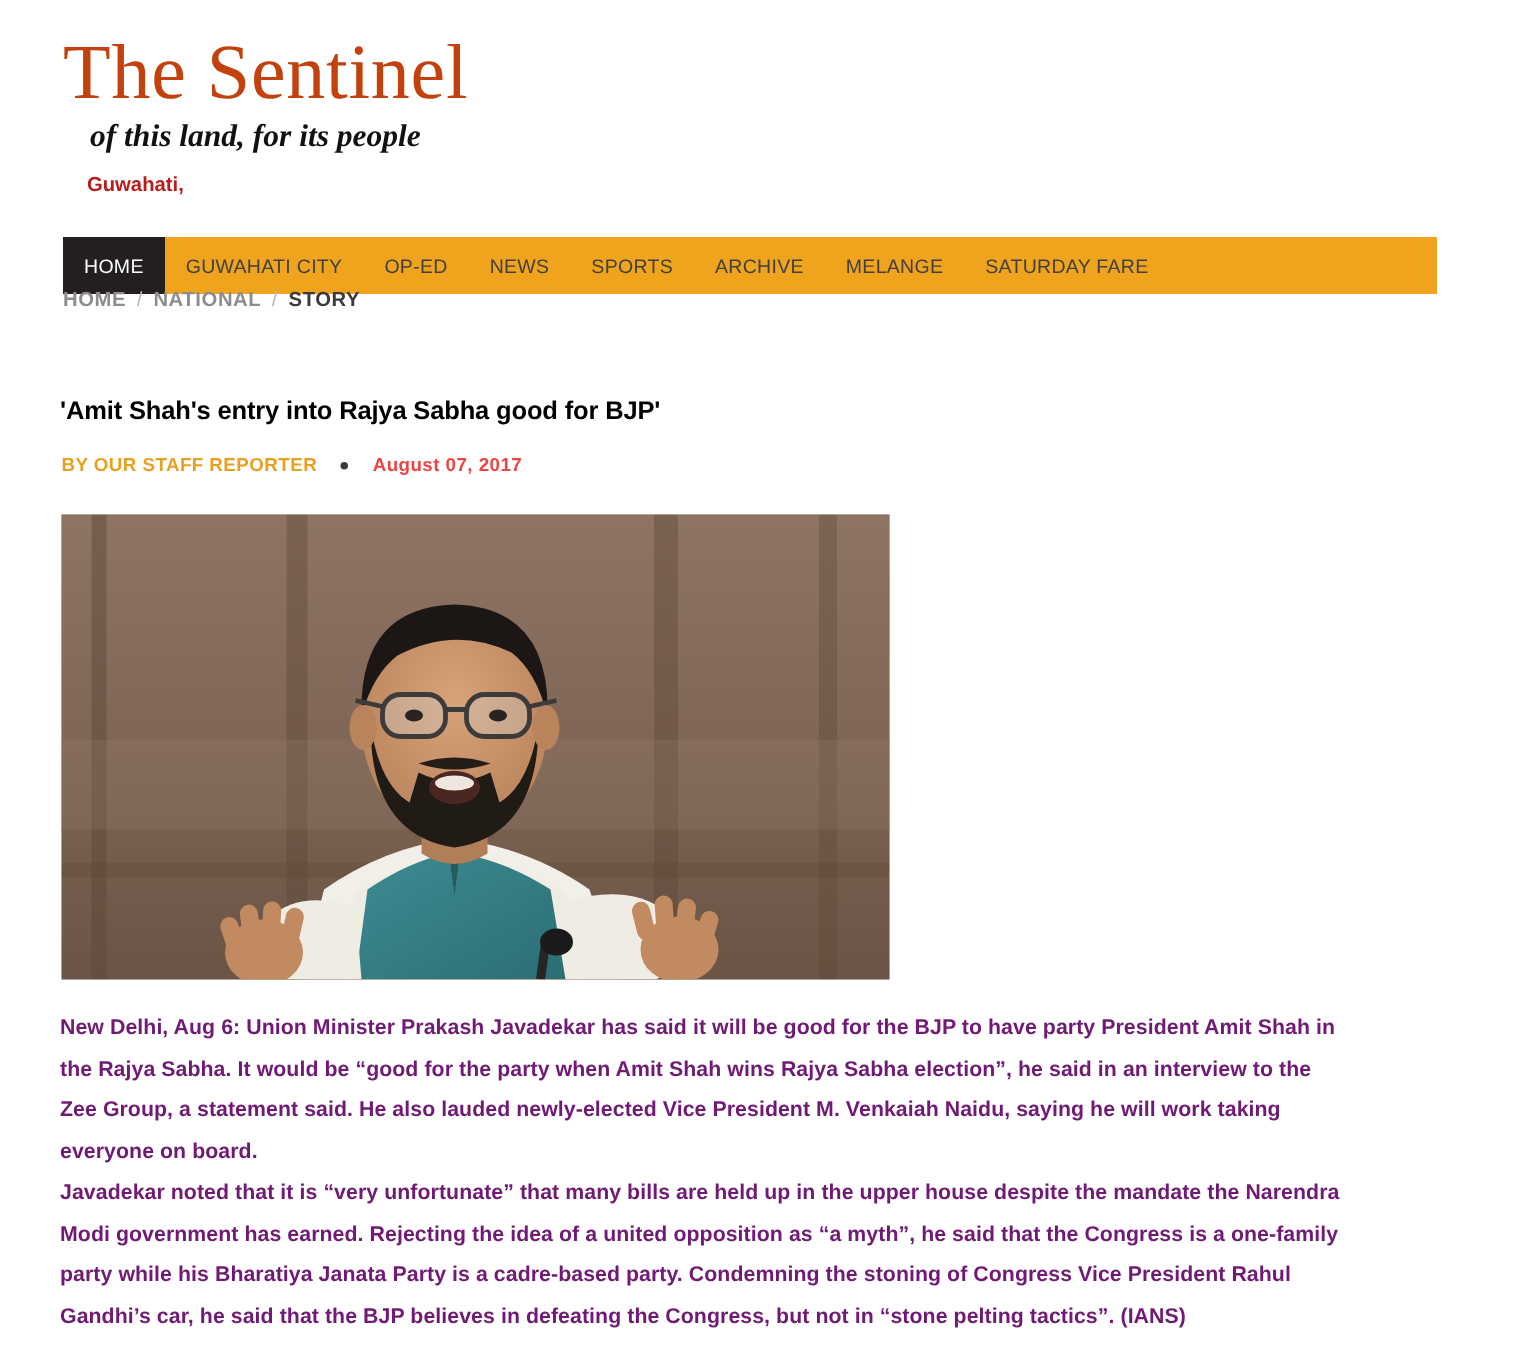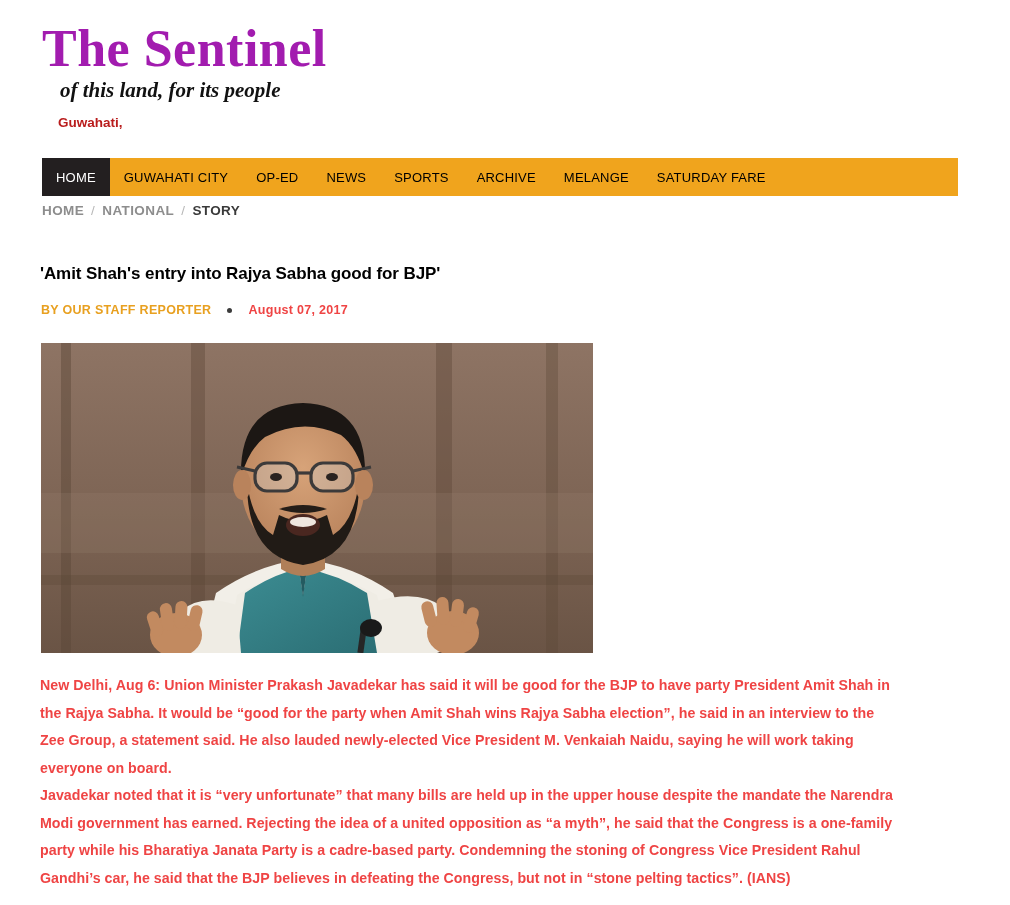--- a/index.html
+++ b/index.html
@@ -29,9 +29,9 @@
     font-family: "Liberation Serif", serif;
     font-size: 52px;
     letter-spacing: 0.5px;
-    color: #a21caf;
+    color: #c2410c;
     line-height: 1.05;
-    font-weight: 700;
+    font-weight: 400;
   }
   .logo-sub {
     font-family: "Liberation Serif", serif;

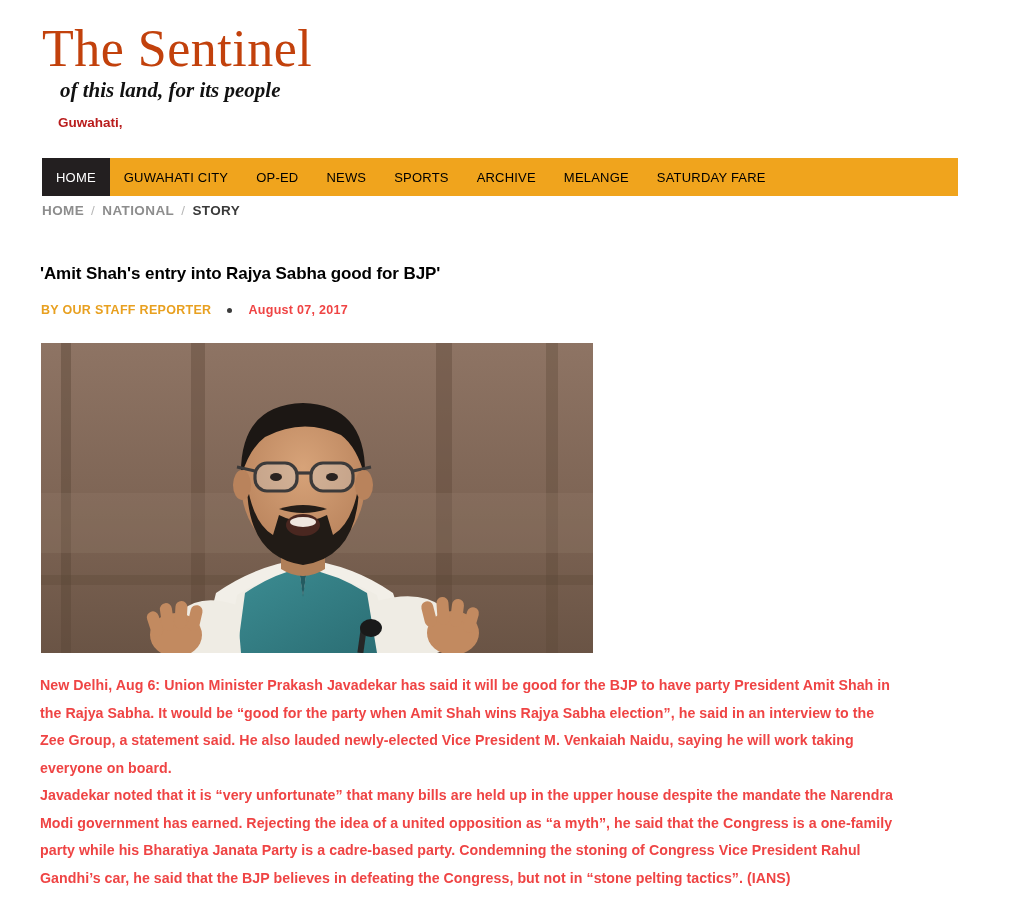--- a/index.html
+++ b/index.html
@@ -67,7 +67,7 @@
     align-items: center;
     padding: 0 14px;
     font-size: 13px;
-    color: #000000;
+    color: #404040;
     font-weight: 400;
     letter-spacing: 0.2px;
     white-space: nowrap;

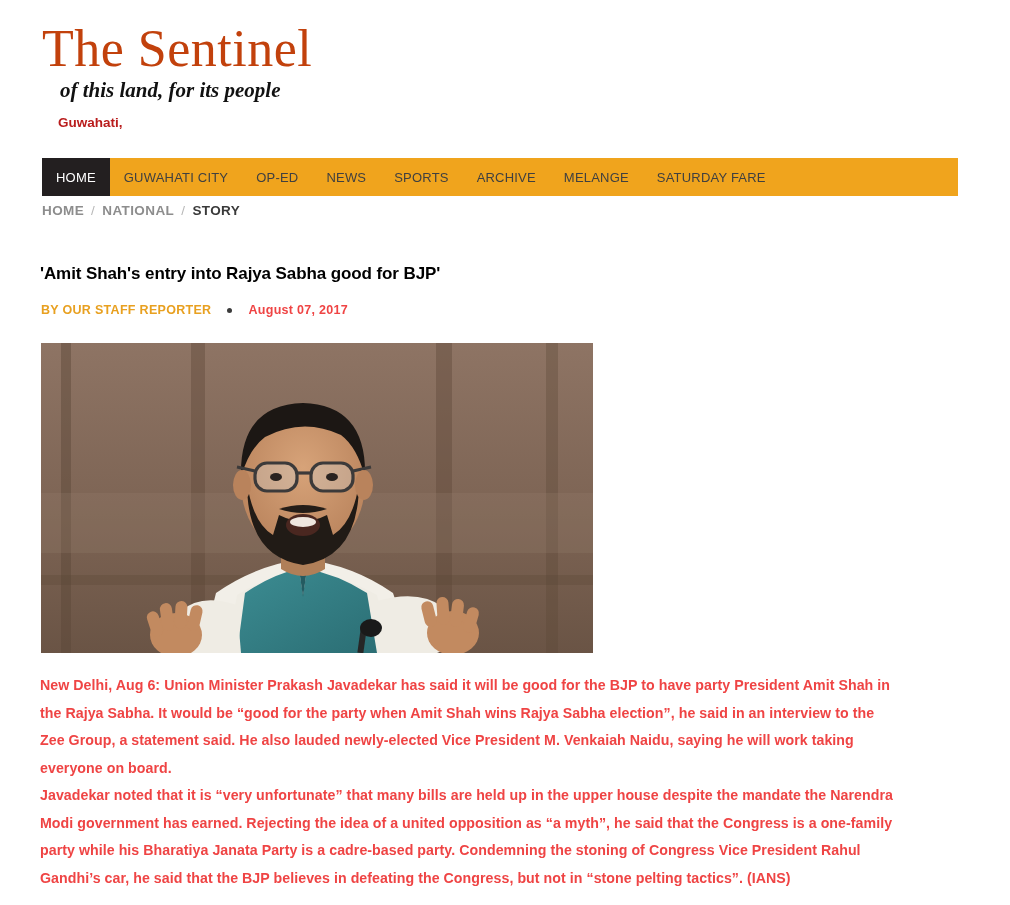--- a/index.html
+++ b/index.html
@@ -82,7 +82,7 @@
   
   .breadcrumb {
     position: absolute;
-    top: 203px;
+    top: 192px;
     left: 42px;
     font-size: 13.5px;
     letter-spacing: 0.4px;

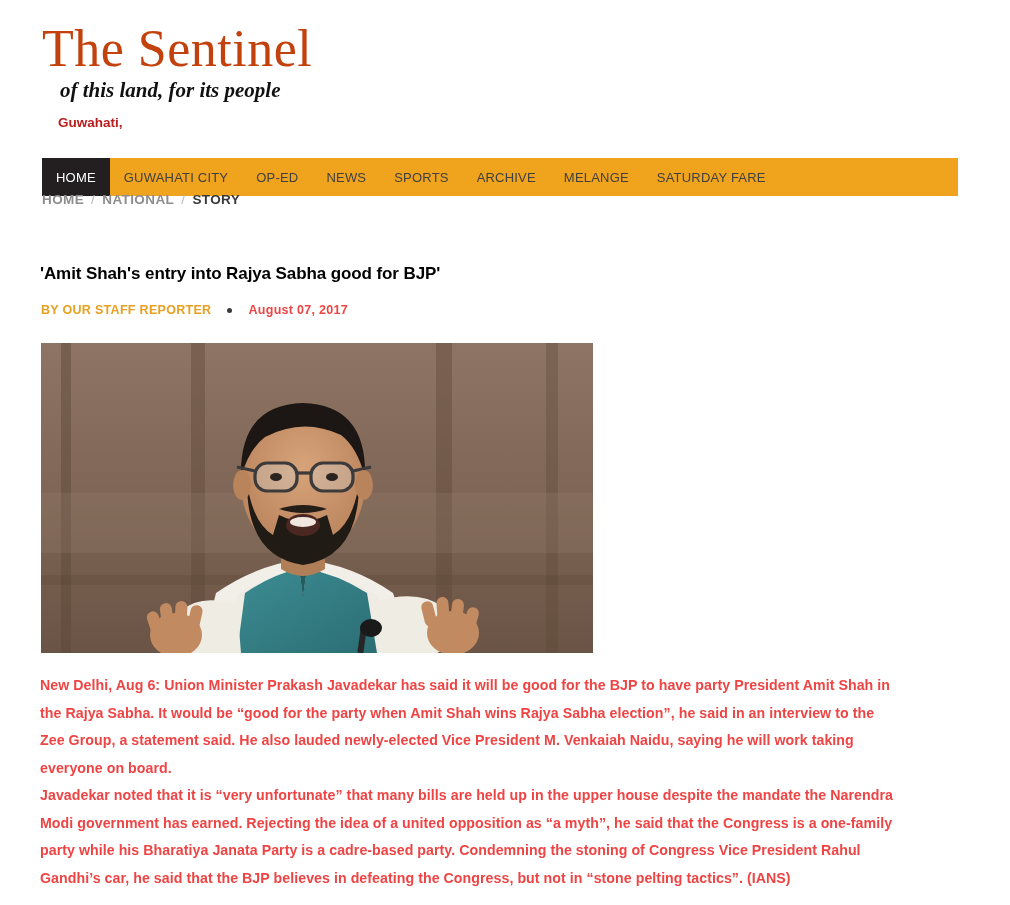--- a/index.html
+++ b/index.html
@@ -140,7 +140,7 @@
     width: 858px;
     font-size: 14.2px;
     font-weight: bold;
-    color: #ef4444;
+    color: #701a75;
     line-height: 27.5px;
     letter-spacing: 0.05px;
   }

